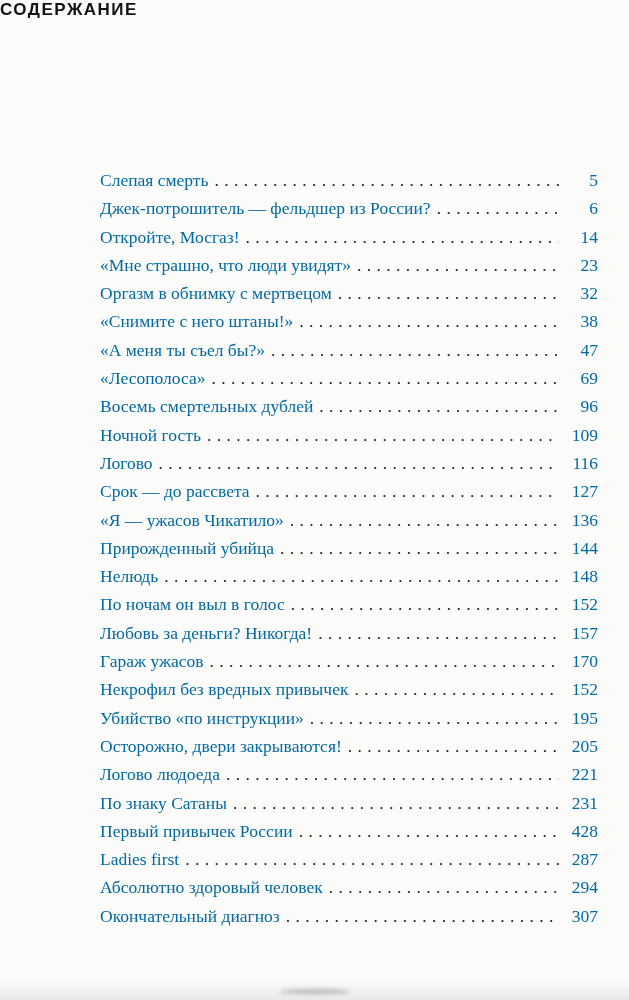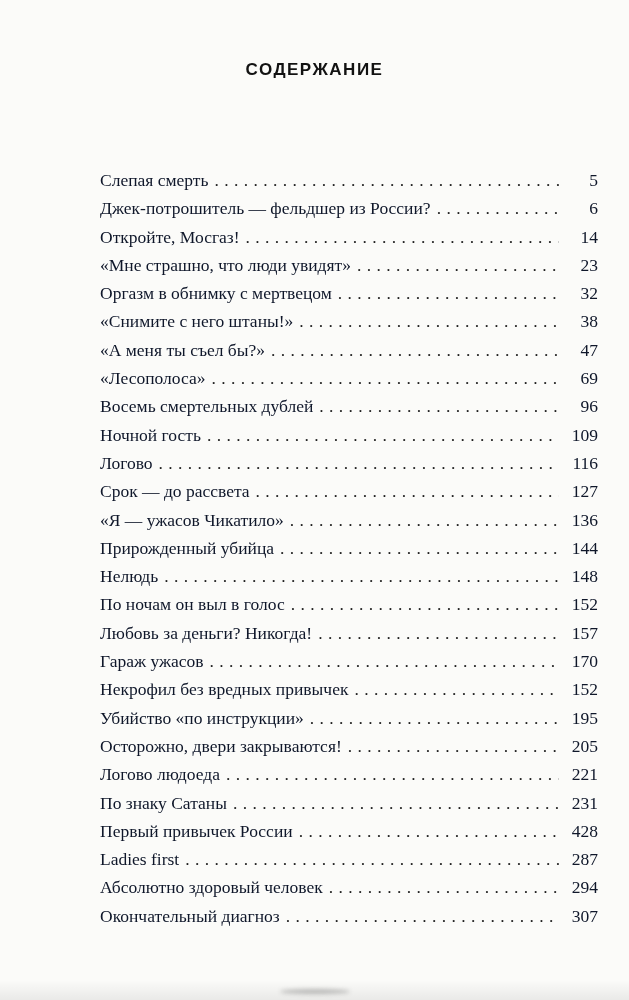--- a/index.html
+++ b/index.html
@@ -16,14 +16,11 @@
     overflow: hidden;
   }
   .page-title {
-    padding-top: 44px;
-    text-align: center;
     font-family: "Liberation Sans", sans-serif;
     font-weight: 700;
     font-size: 17px;
     letter-spacing: 1.5px;
     color: #121212;
-    margin-top: 16px;
   }
   .toc {
     position: absolute;

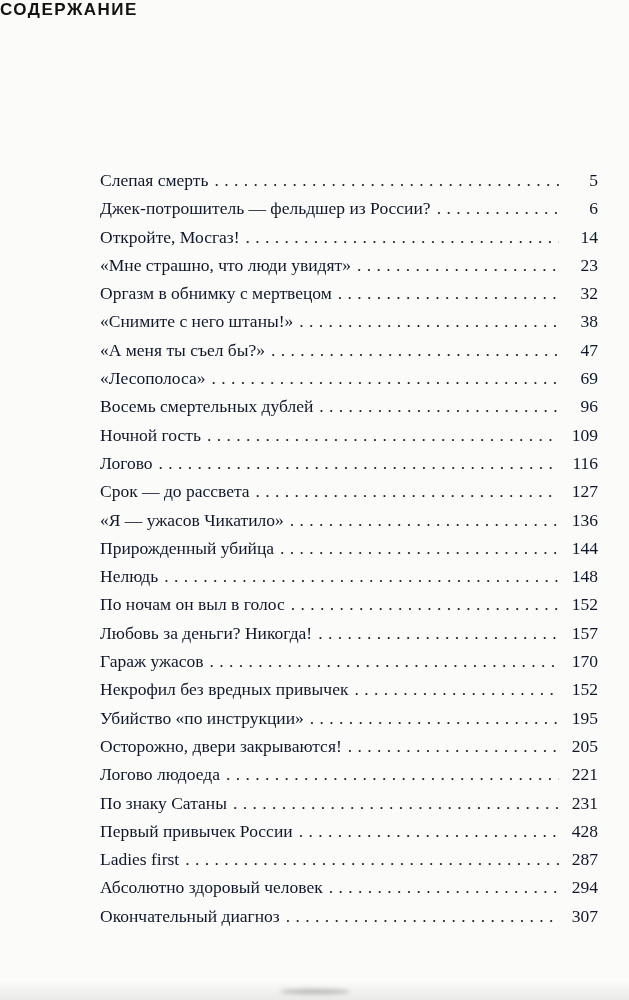--- a/index.html
+++ b/index.html
@@ -33,7 +33,7 @@
     align-items: baseline;
     line-height: 28.3px;
     font-size: 17.5px;
-    color: #0f172a;
+    color: #0369a1;
   }
   .toc-title {
     white-space: nowrap;

